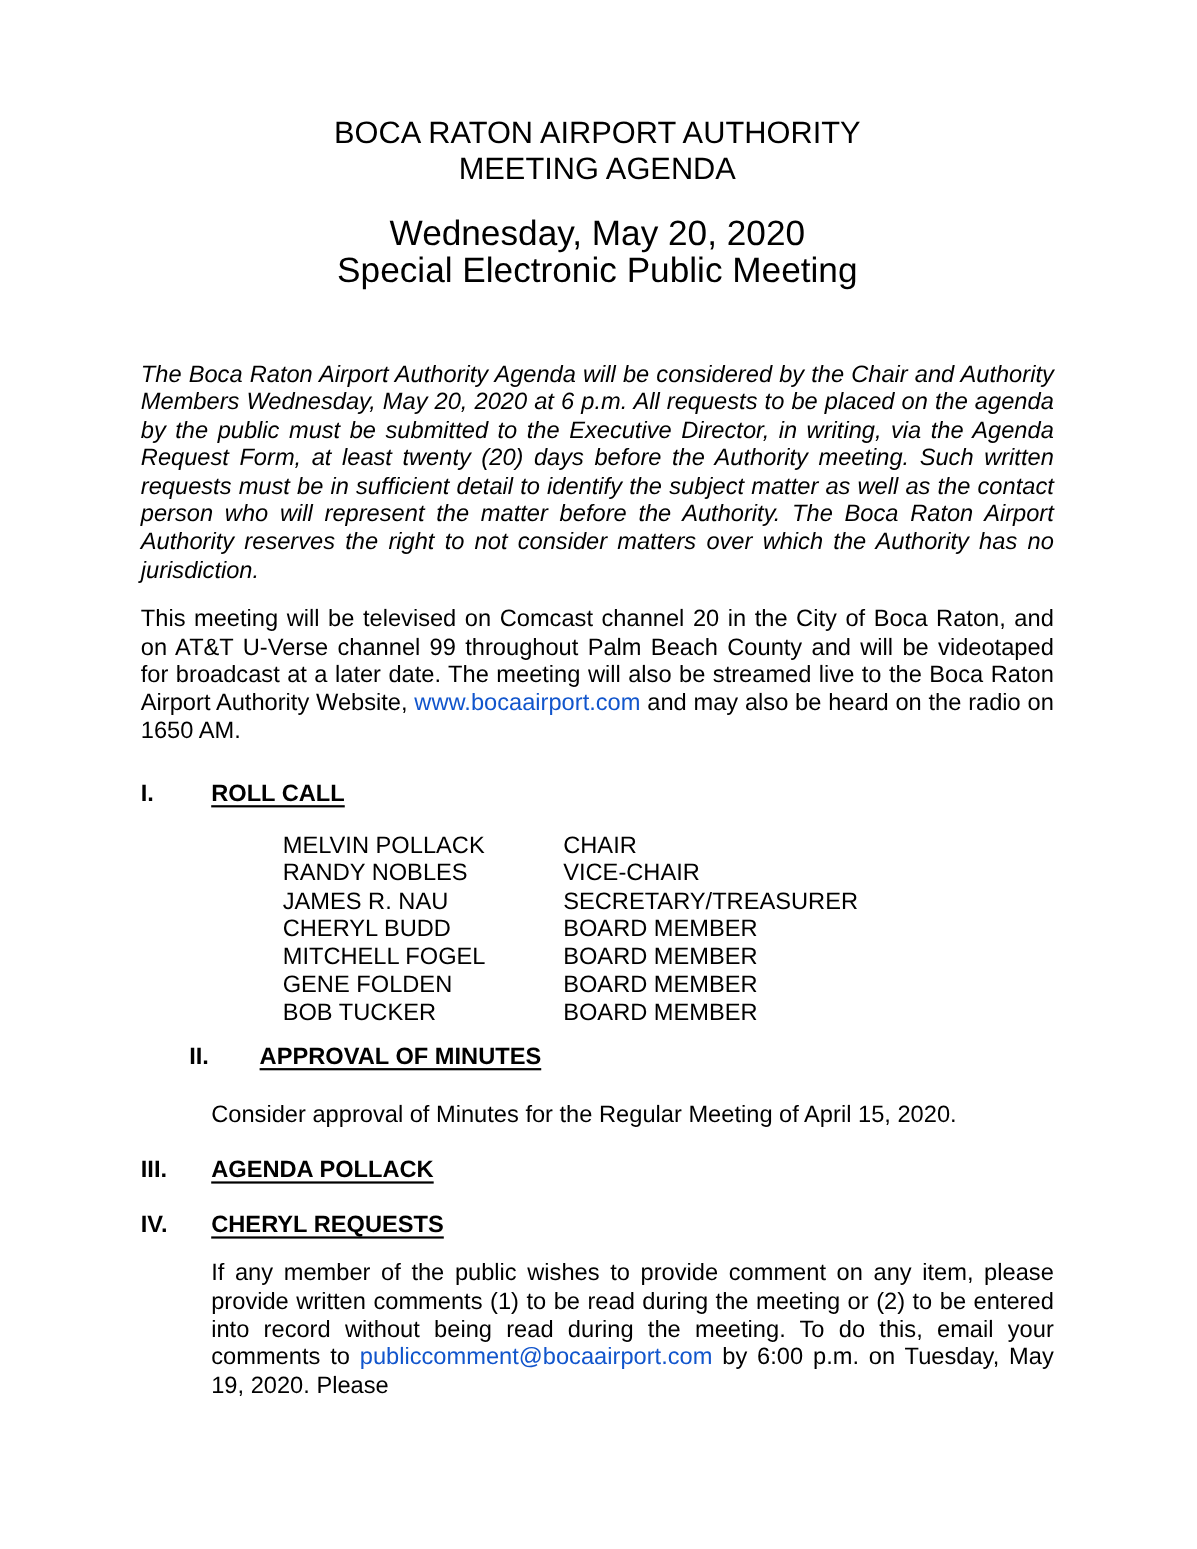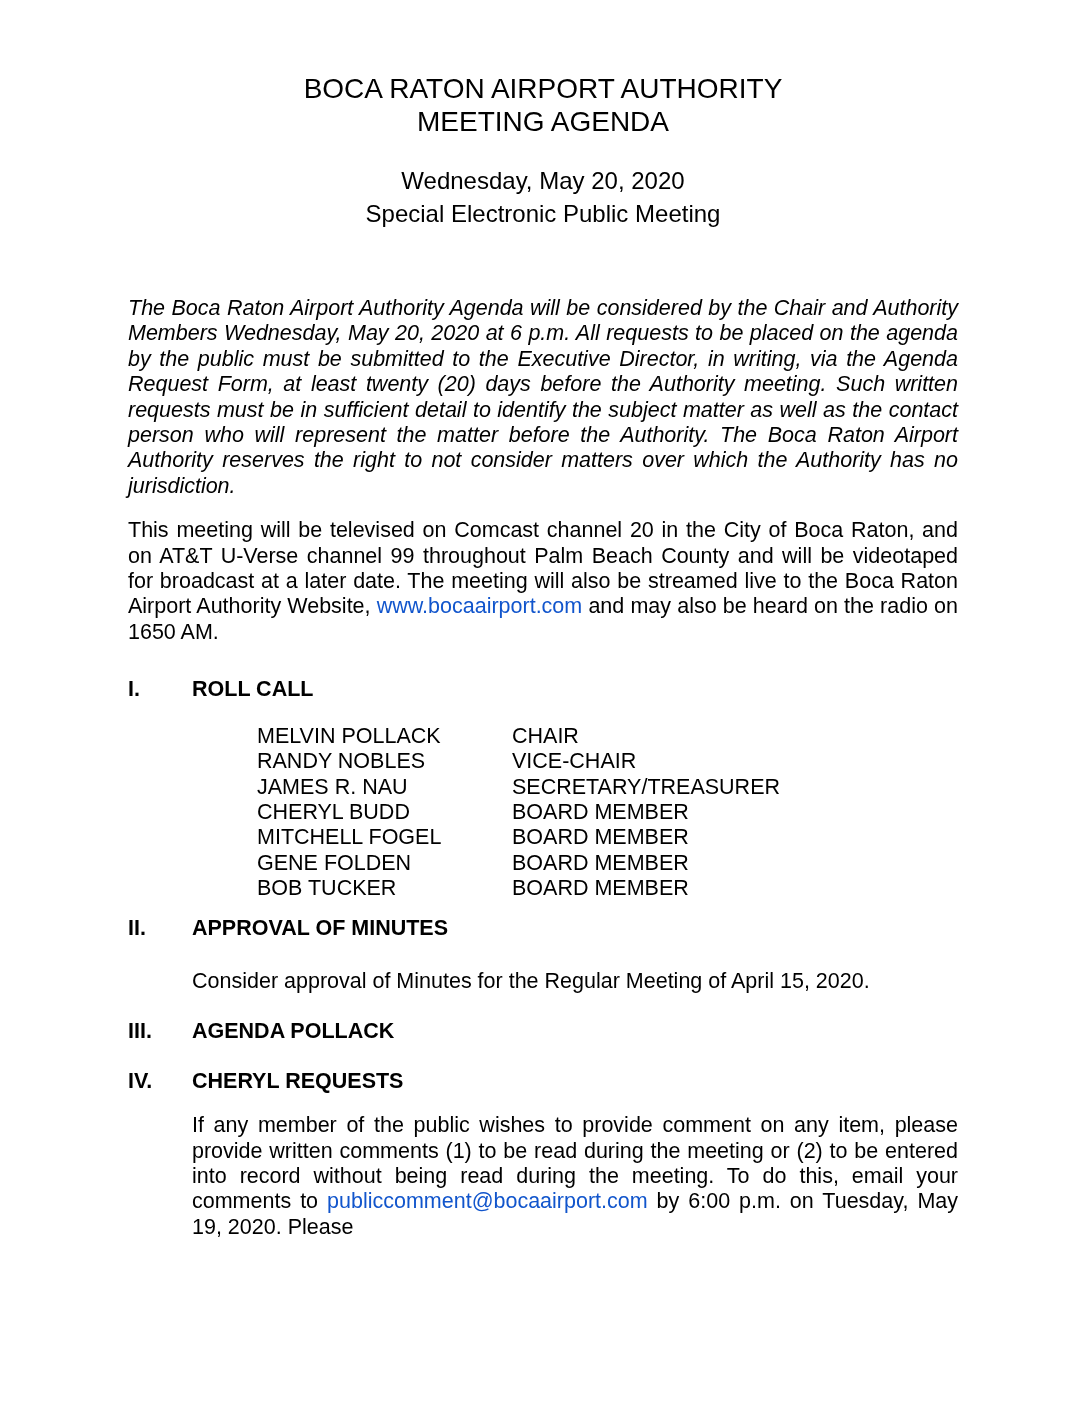--- a/index.html
+++ b/index.html
@@ -12,7 +12,7 @@
     width: 1088px;
     height: 1408px;
     box-sizing: border-box;
-    padding: 72px 130px 0 128px;
+    padding: 104px 130px 0 128px;
     background: #ffffff;
     color: #000000;
     font-family: "Liberation Sans", sans-serif;

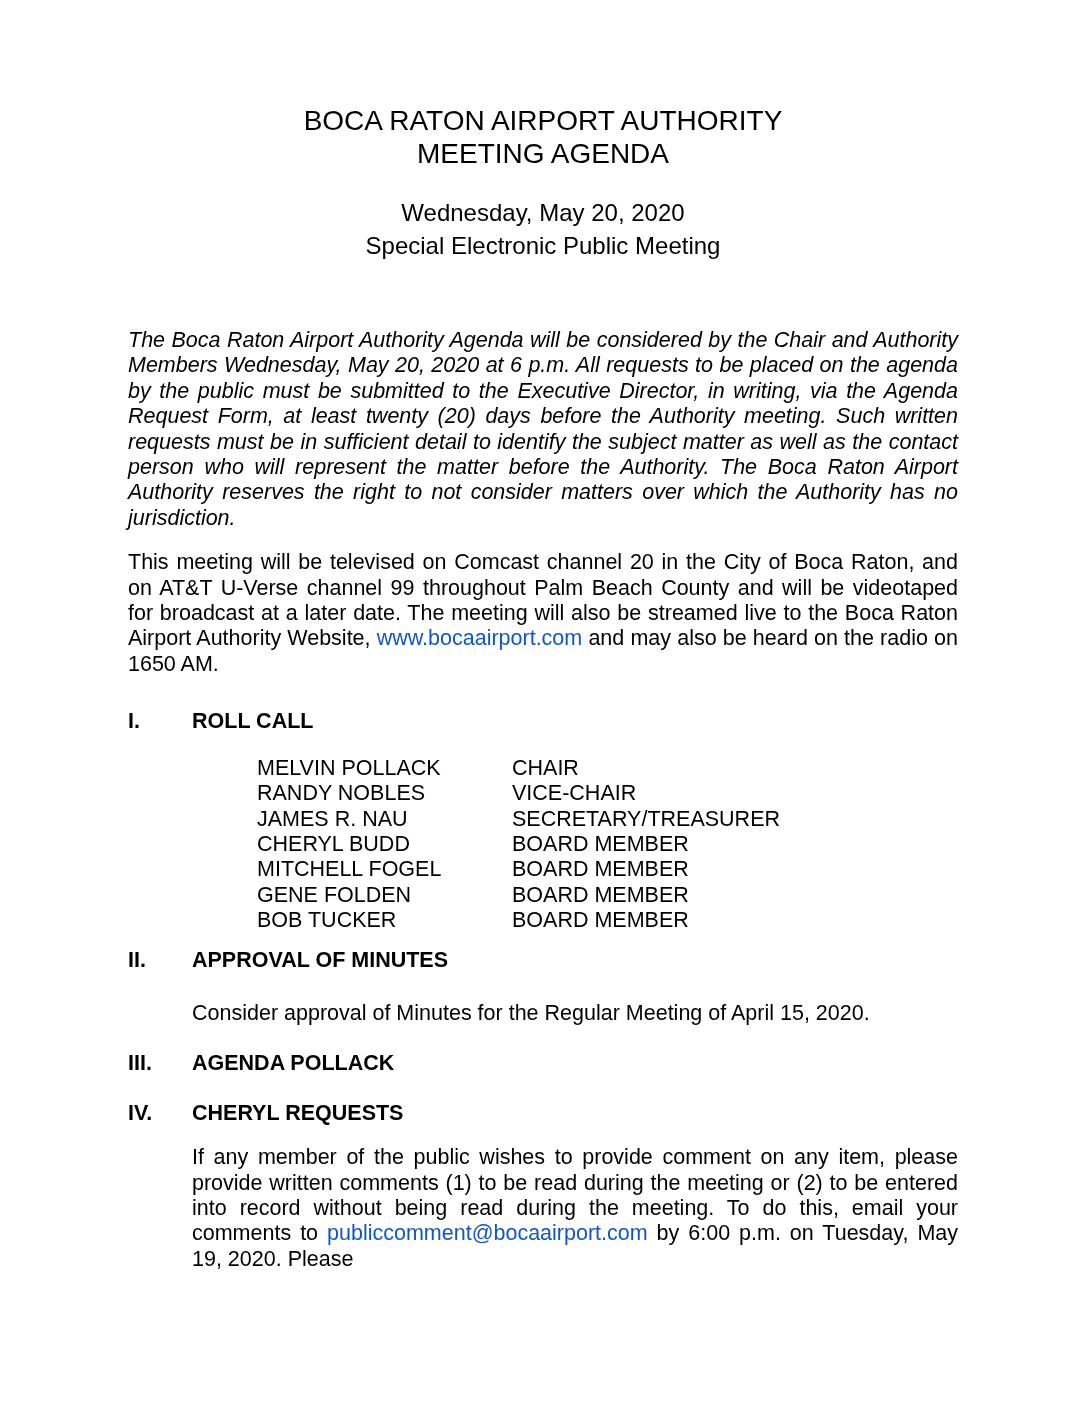--- a/index.html
+++ b/index.html
@@ -27,7 +27,7 @@
   }
   .doc-subtitle {
     text-align: center;
-    font-size: 24px;
+    font-size: 32px;
     line-height: 33px;
     margin-top: 26px;
   }

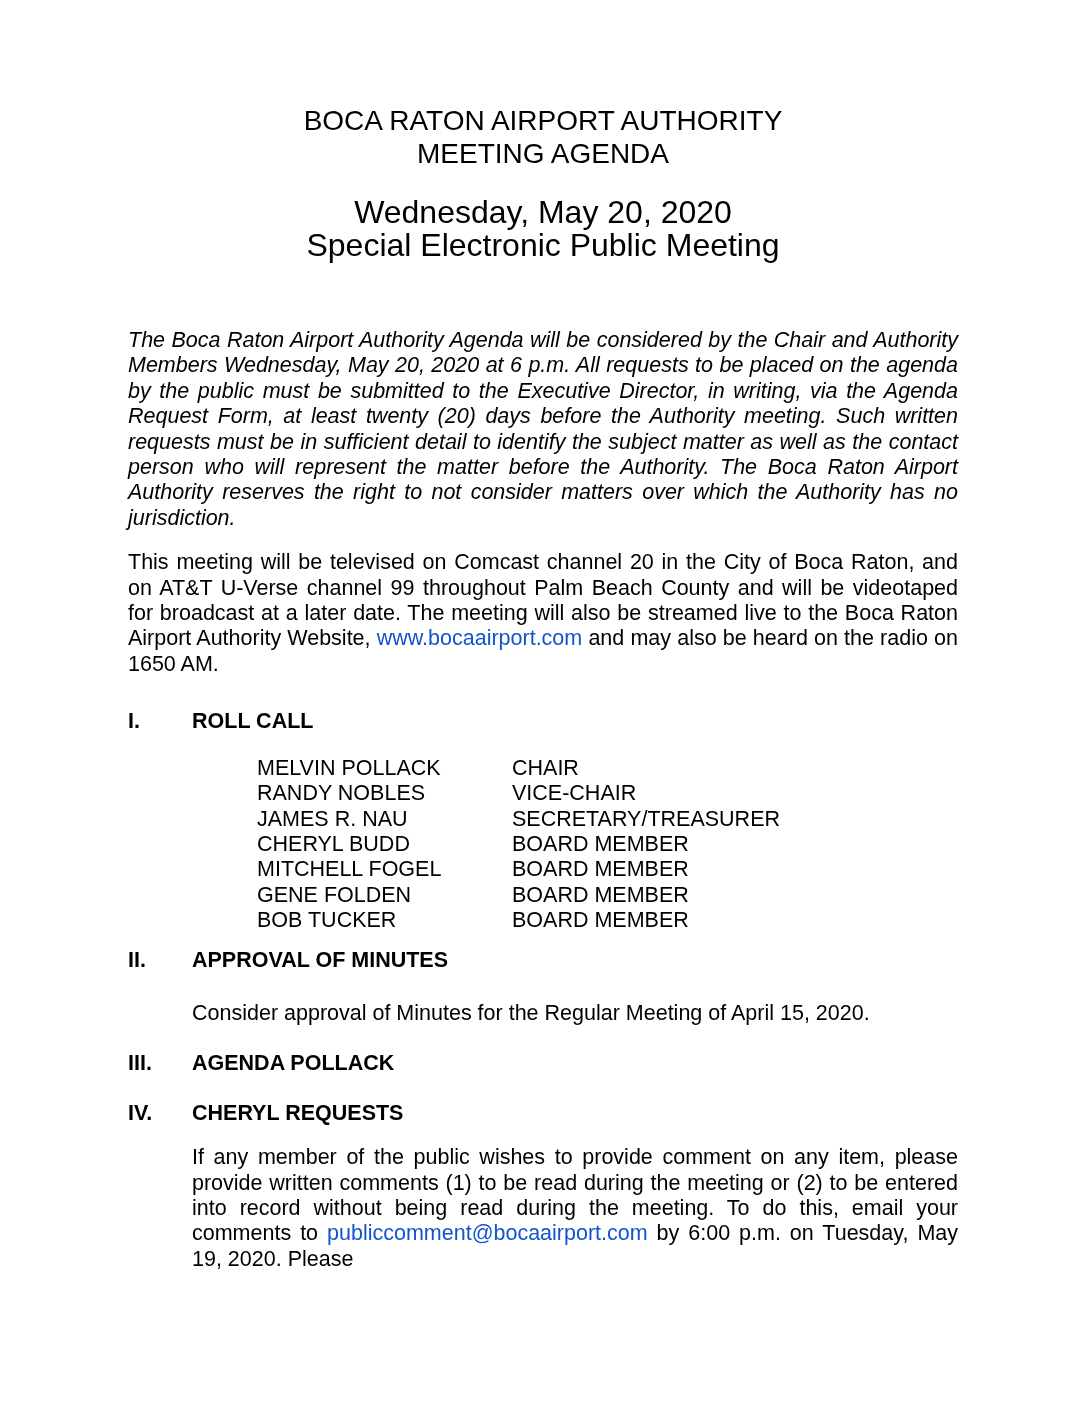--- a/index.html
+++ b/index.html
@@ -45,6 +45,7 @@
   }
   .section-row .heading {
     font-weight: bold;
+    text-decoration: underline;
     text-decoration-thickness: 2px;
     text-underline-offset: 4px;
     text-align: right;

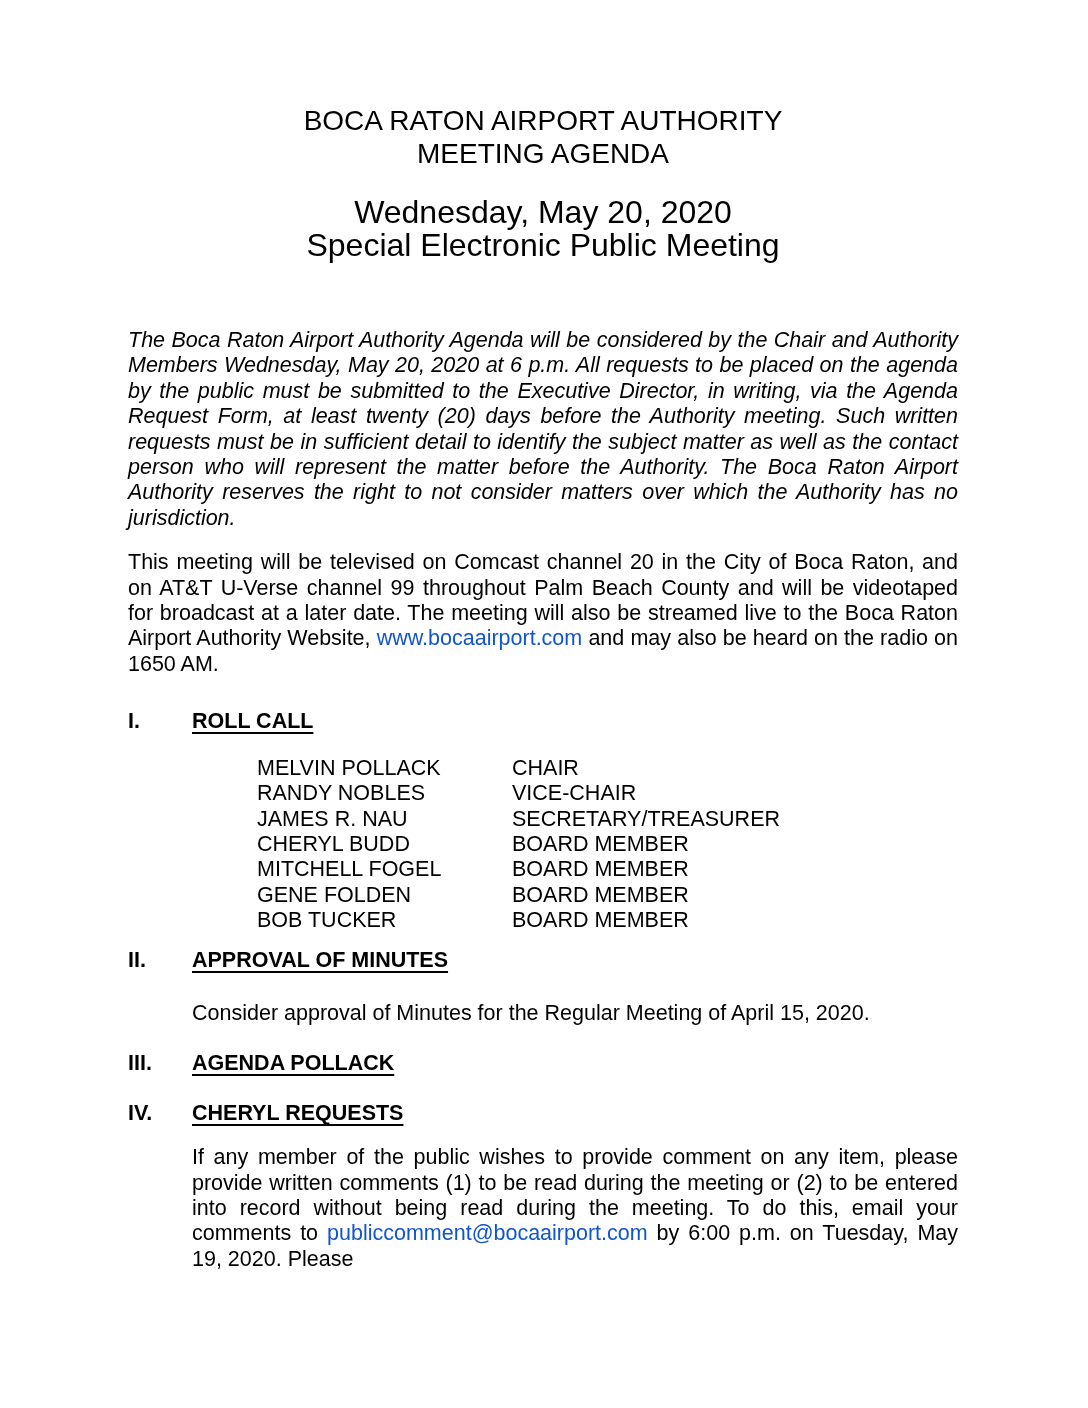--- a/index.html
+++ b/index.html
@@ -54,7 +54,7 @@
   .roll-call           { margin-top: 21px; padding-left: 129px; }
   .roll-call-row       { display: flex; }
   .roll-call-row .name { flex: 0 0 255px; }
-  .sec-approval        { margin-top: 14px; }
+  .sec-approval        { margin-top: 14px; margin-left: 44px; }
   .section-body {
     margin-top: 28px;
     padding-left: 64px;

